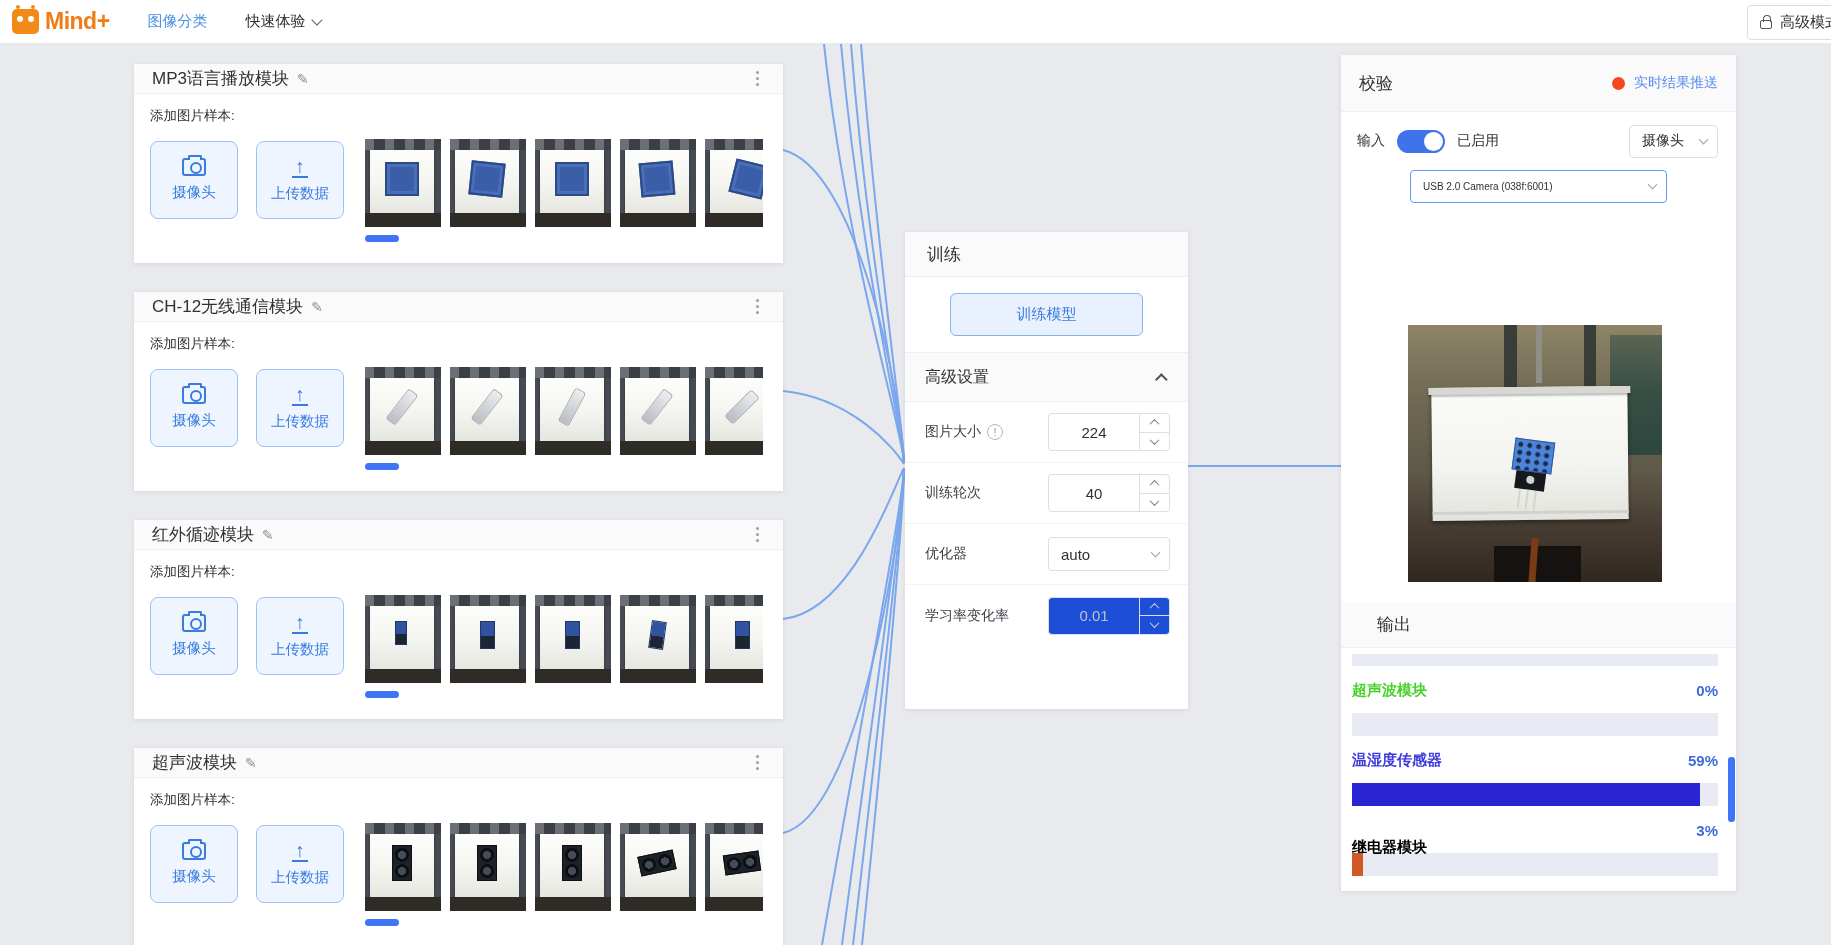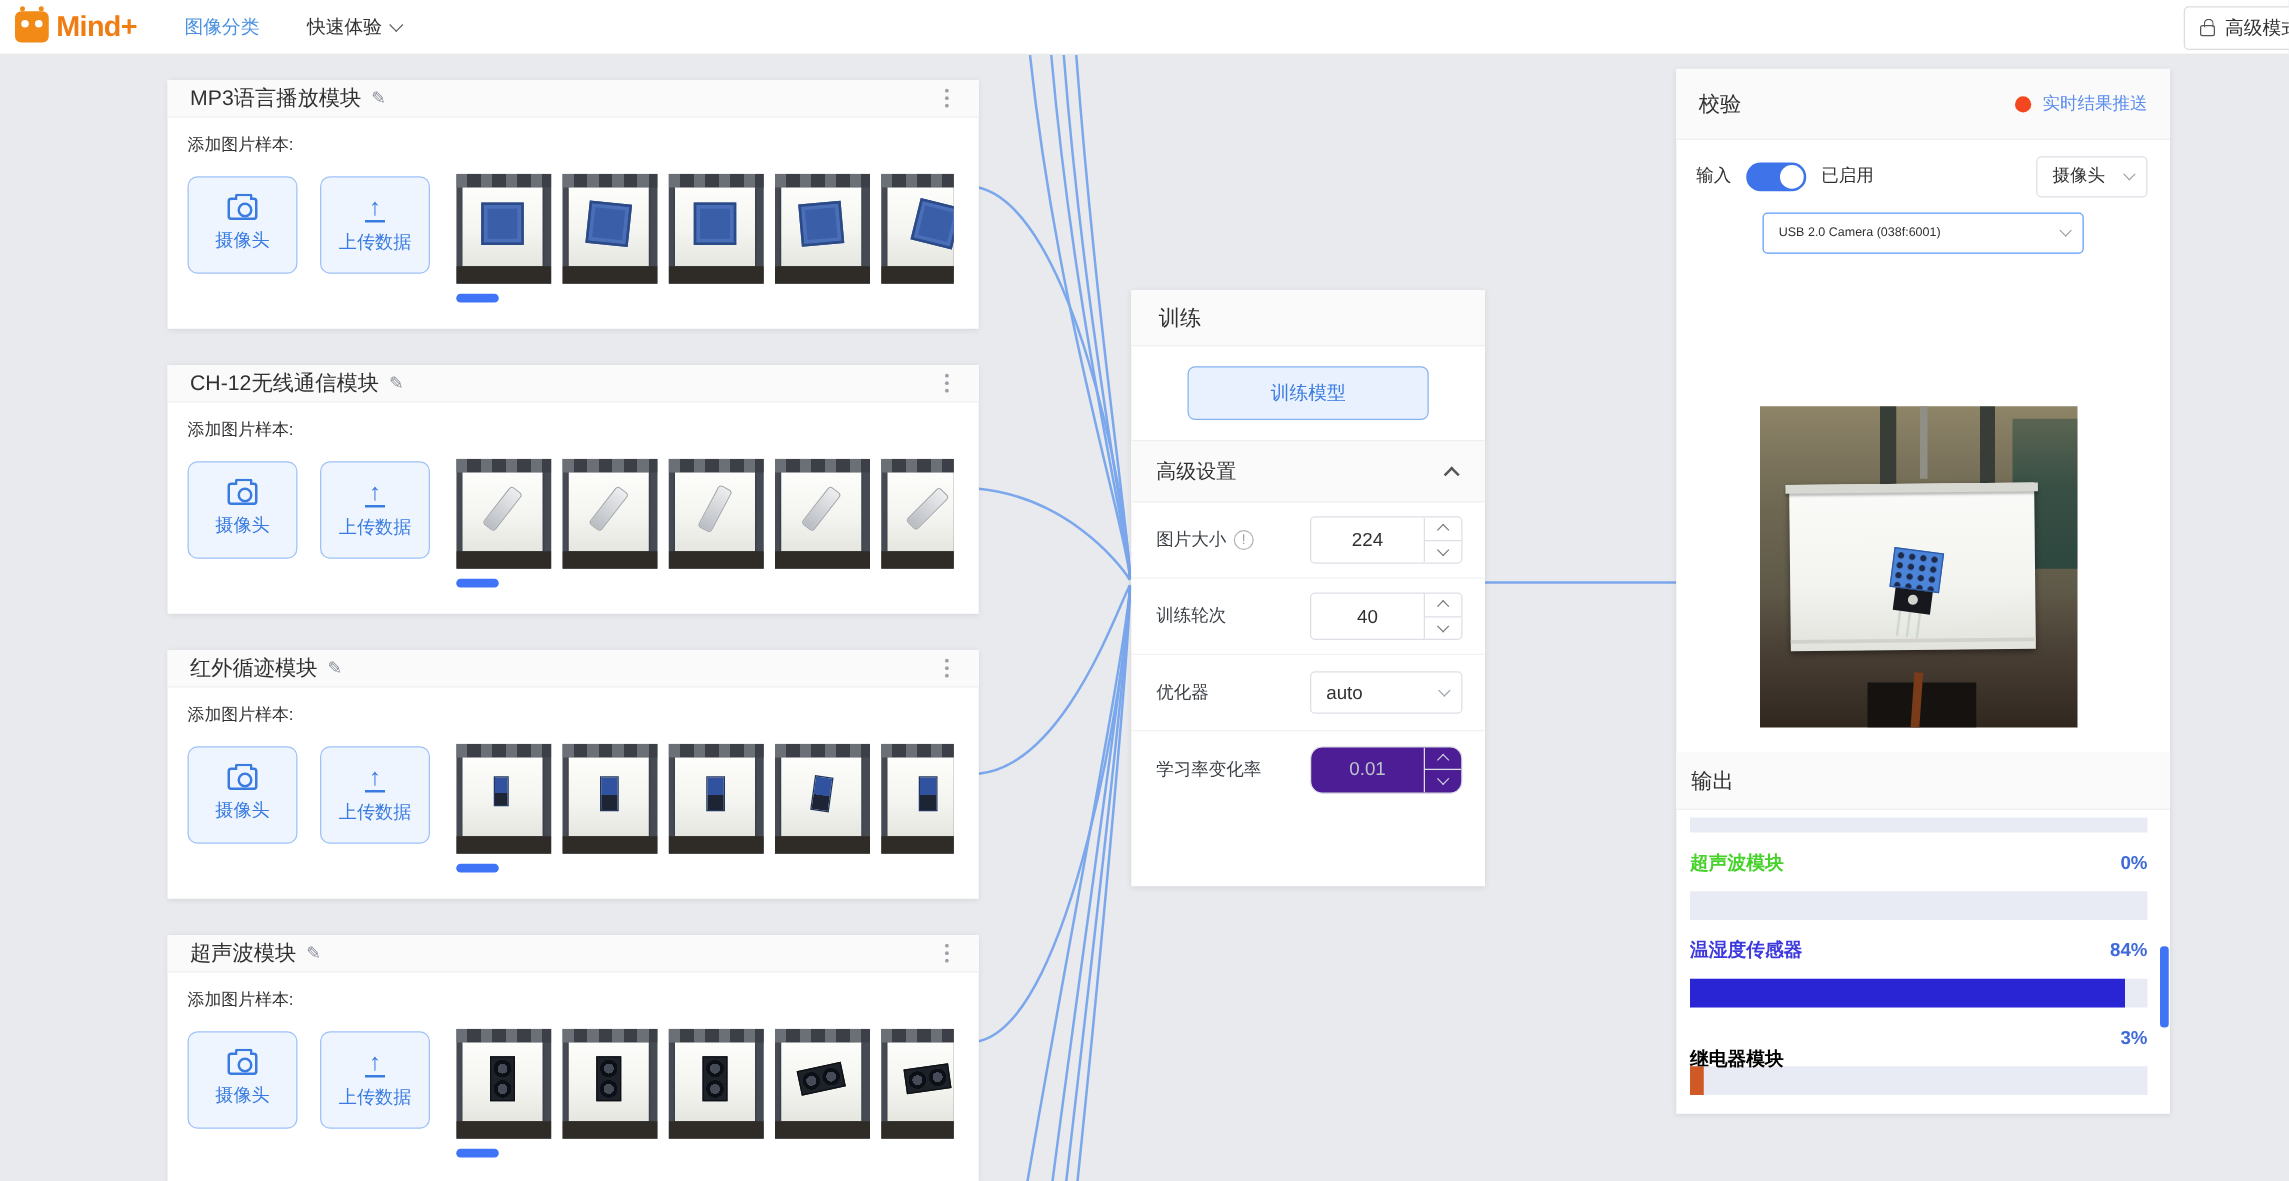--- a/index.html
+++ b/index.html
@@ -86,7 +86,7 @@
   .ud i { width:7px; height:7px; border-left:1.5px solid #777; border-top:1.5px solid #777; display:inline-block; }
   .ud.up i { transform:rotate(45deg) translate(1px,1px); }
   .ud.dn i { transform:rotate(225deg) translate(1px,1px); }
-  .stepper.disabled { background:#4c1d95;border-radius:10px; }
+  .stepper.disabled { background:#1d4ed8; }
   .stepper.disabled .num { color:#bcc2cc; }
   .stepper.disabled .ud i { border-color:#d0d4da; }
   .selectbox { width:122px; height:34px; border:1px solid #dcdfe6; border-radius:4px; display:flex; align-items:center; padding:0 10px 0 12px; font-size:15px; color:#303133; background:#fff; cursor:pointer; }

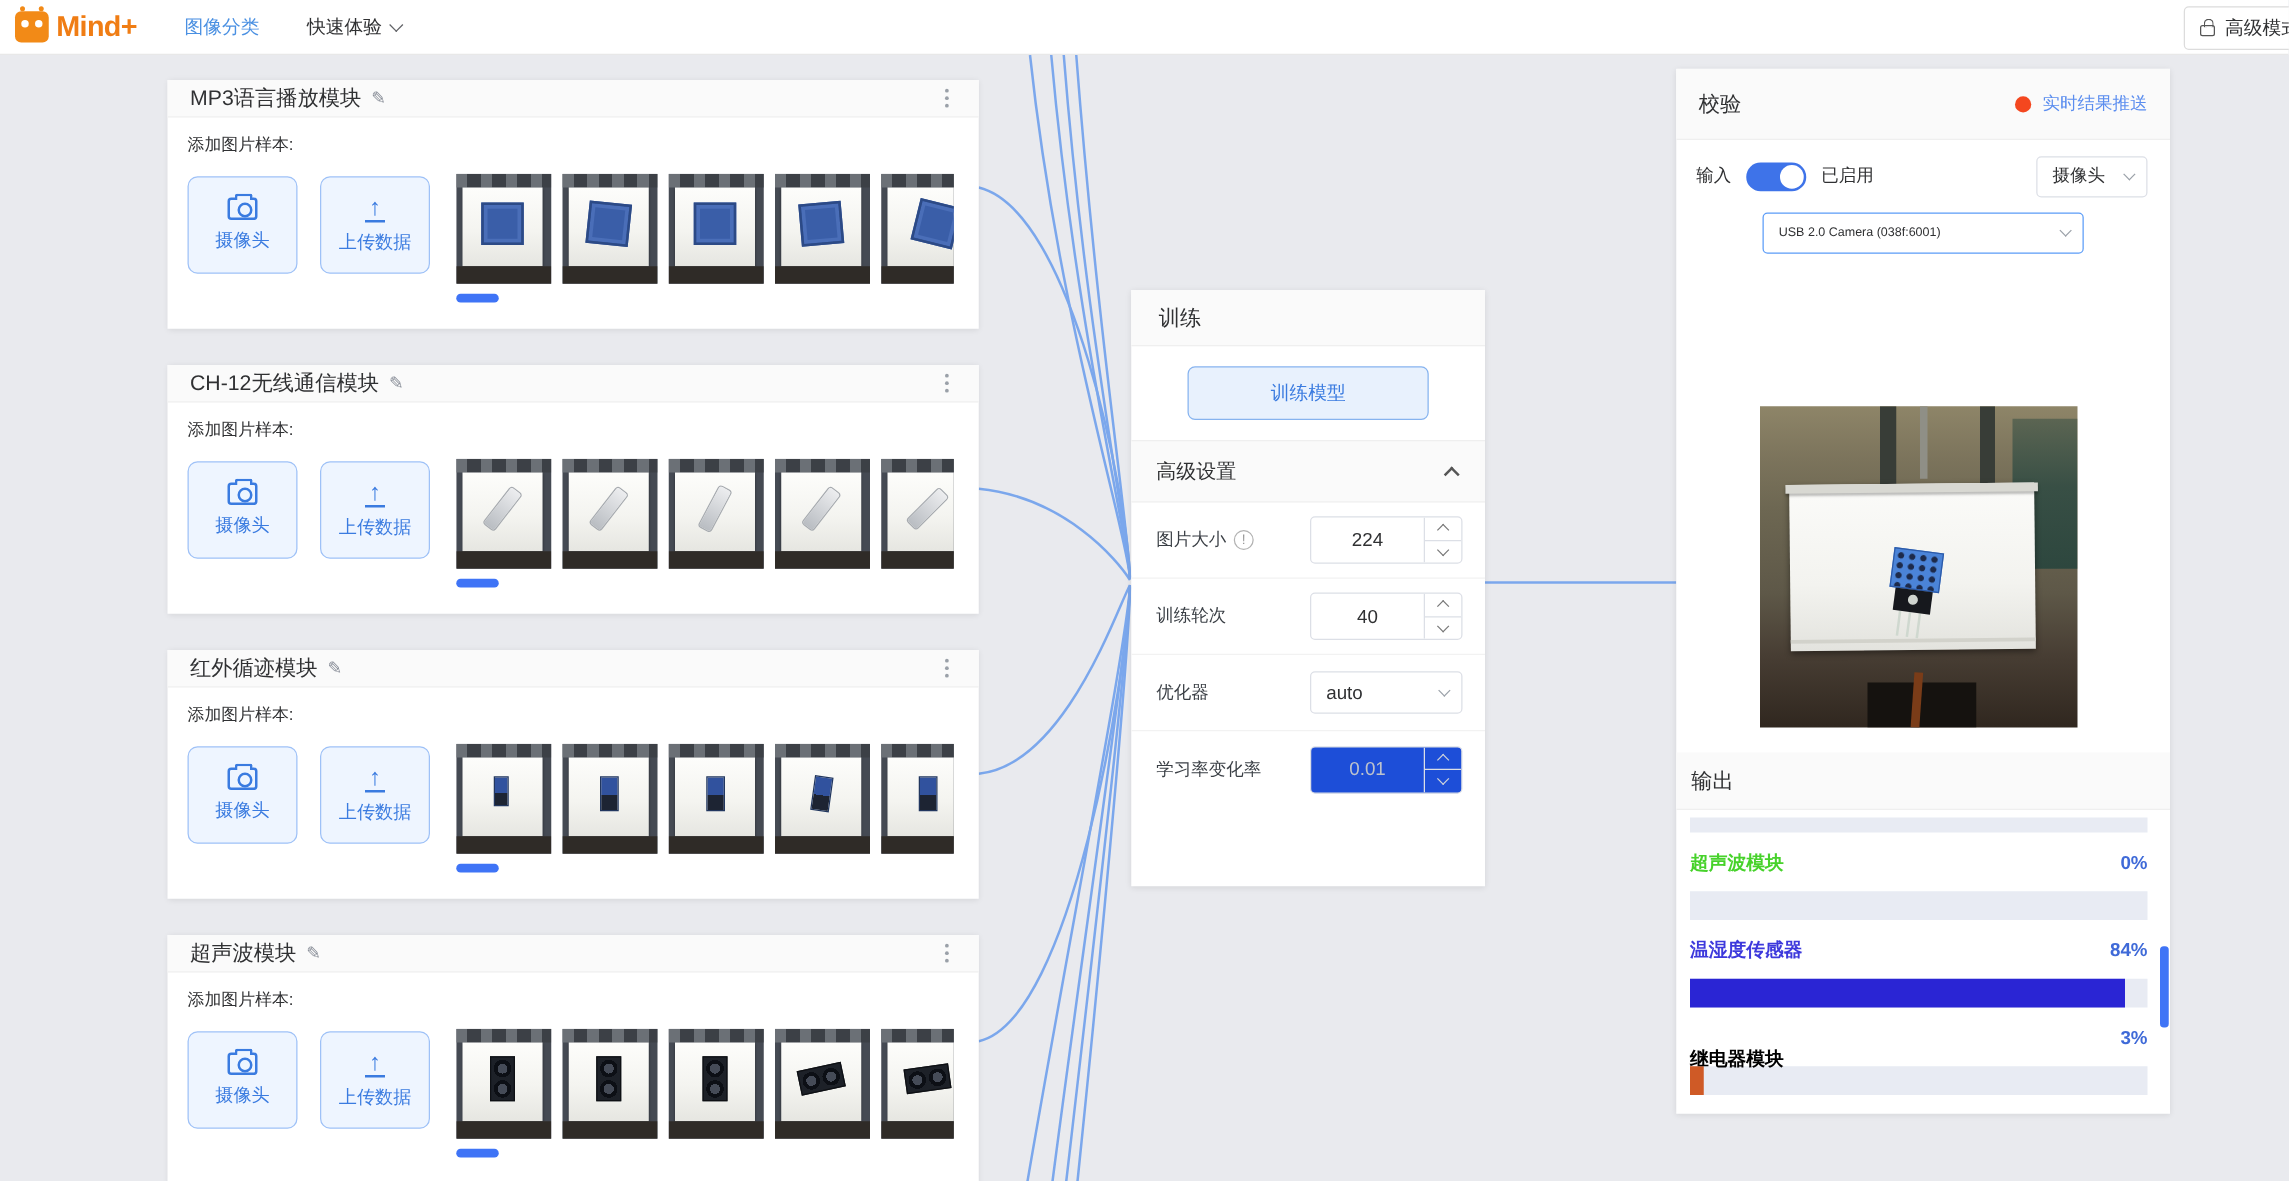--- a/index.html
+++ b/index.html
@@ -129,7 +129,7 @@
   .pv-dark { position:absolute; left:34%; bottom:0; width:34%; height:36px; background:#15120f; }
 
   
-  .out-head { height:46px; padding:0 12px; }
+  .out-head { height:46px; padding:0 36px; }
   .out-list { position:relative; padding:6px 18px 0 11px; }
   .clipped-track { height:12px; background:#e8ebf3; margin-bottom:2px; }
   .out-row { margin-top:13px; }

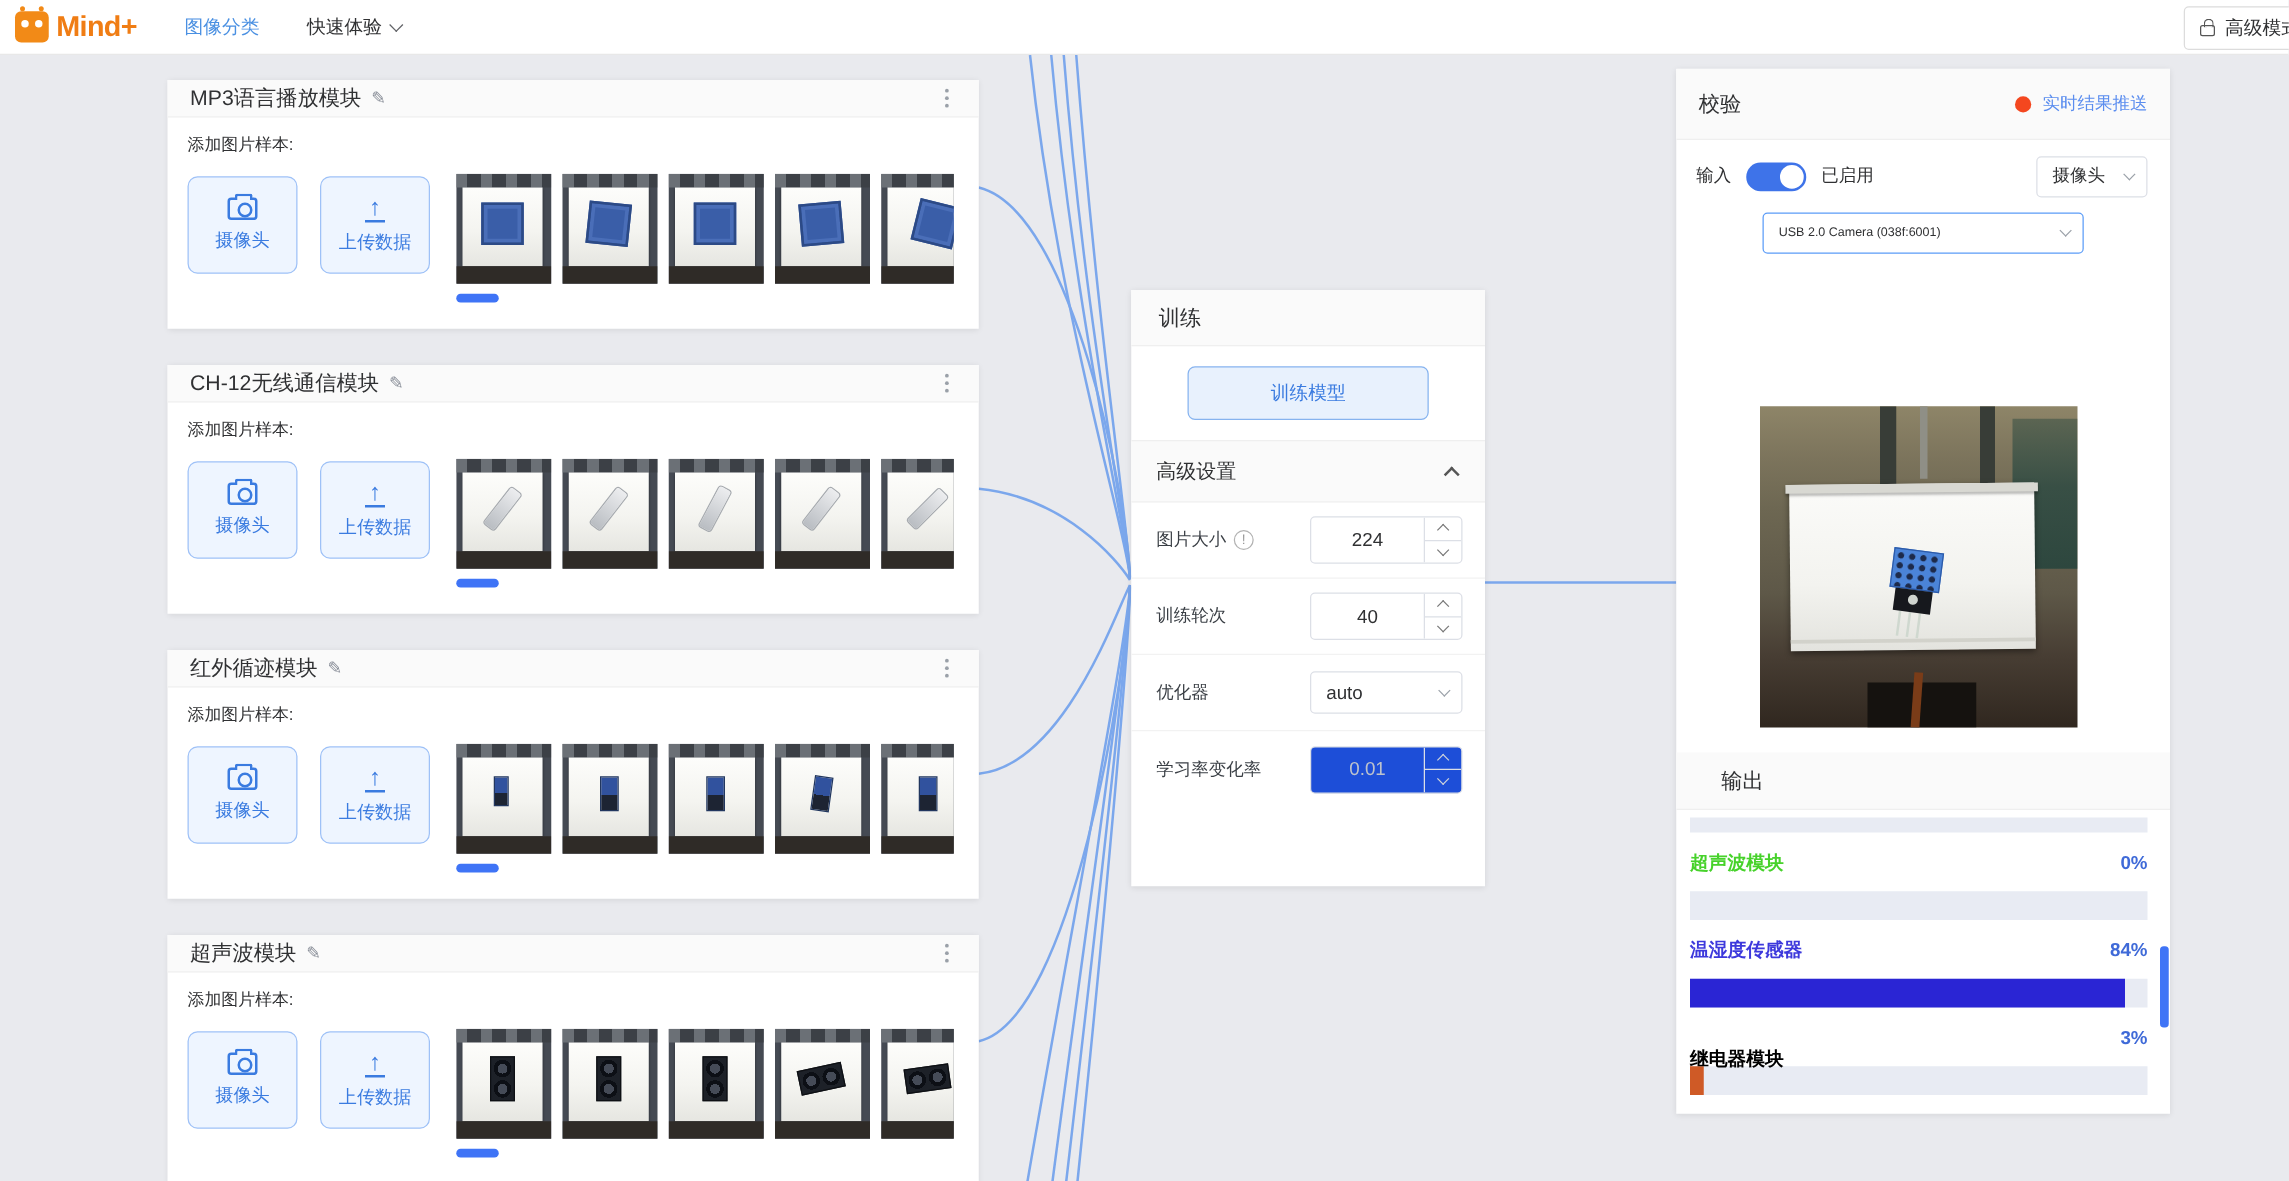--- a/index.html
+++ b/index.html
@@ -527,7 +527,7 @@
   <div class="out-row">
     <div class="head">
       <span class="out-label" style="color: rgb(61, 57, 220);">温湿度传感器</span>
-      <span class="out-pct">84%</span>
+      <span class="out-pct">59%</span>
     </div>
     <div class="out-track">
       <div class="out-fill" style="width: 95%; background: rgb(42, 37, 212);"></div>

